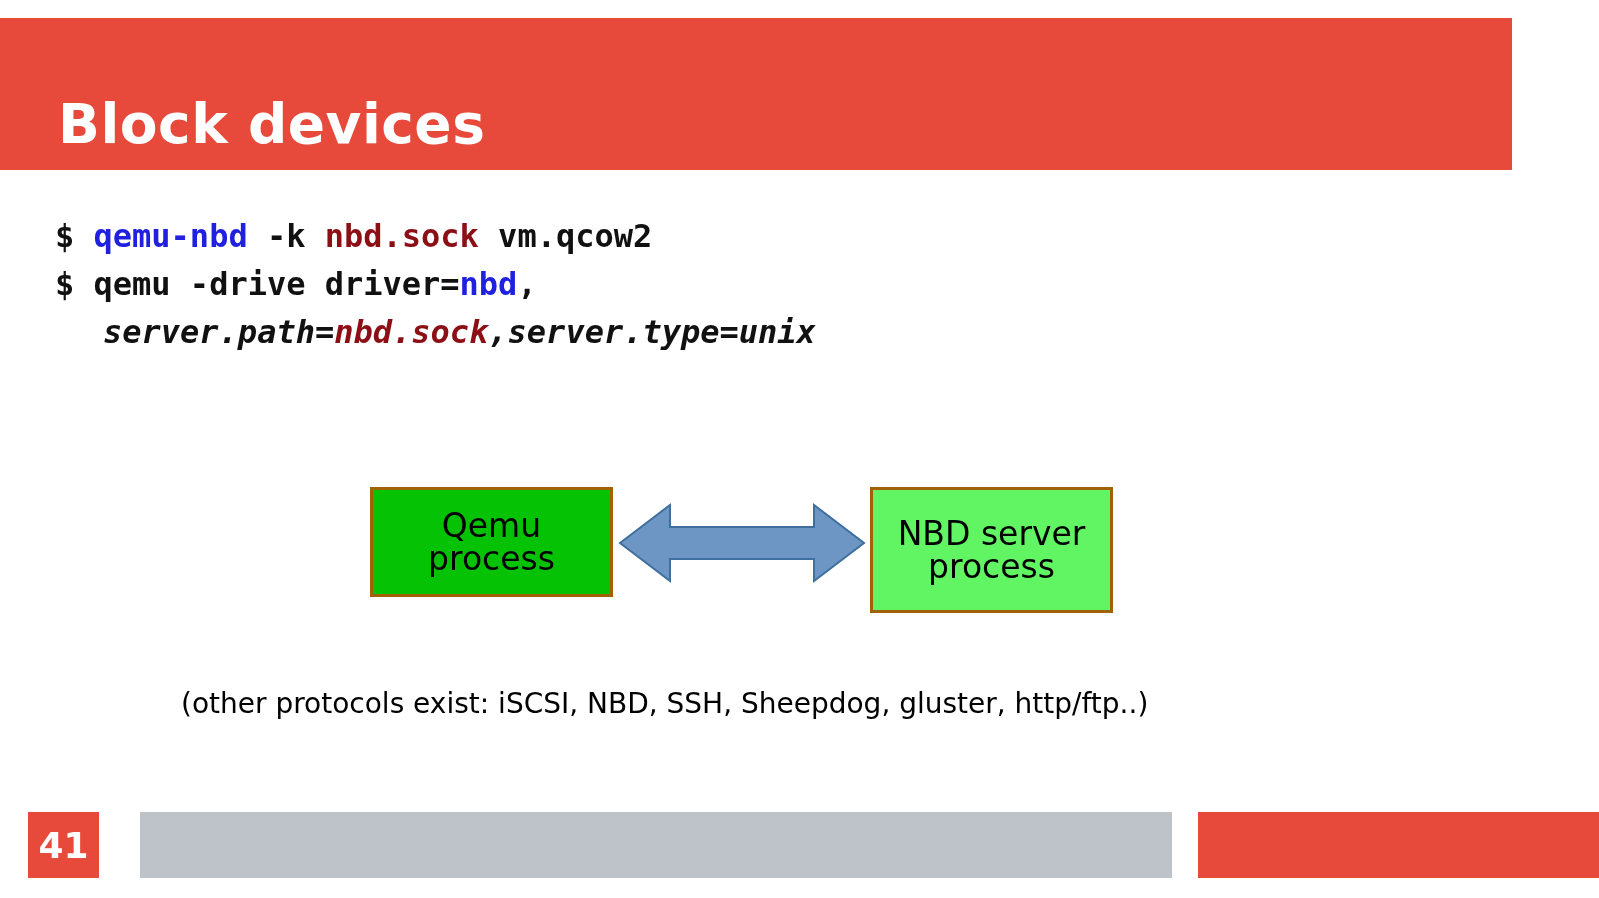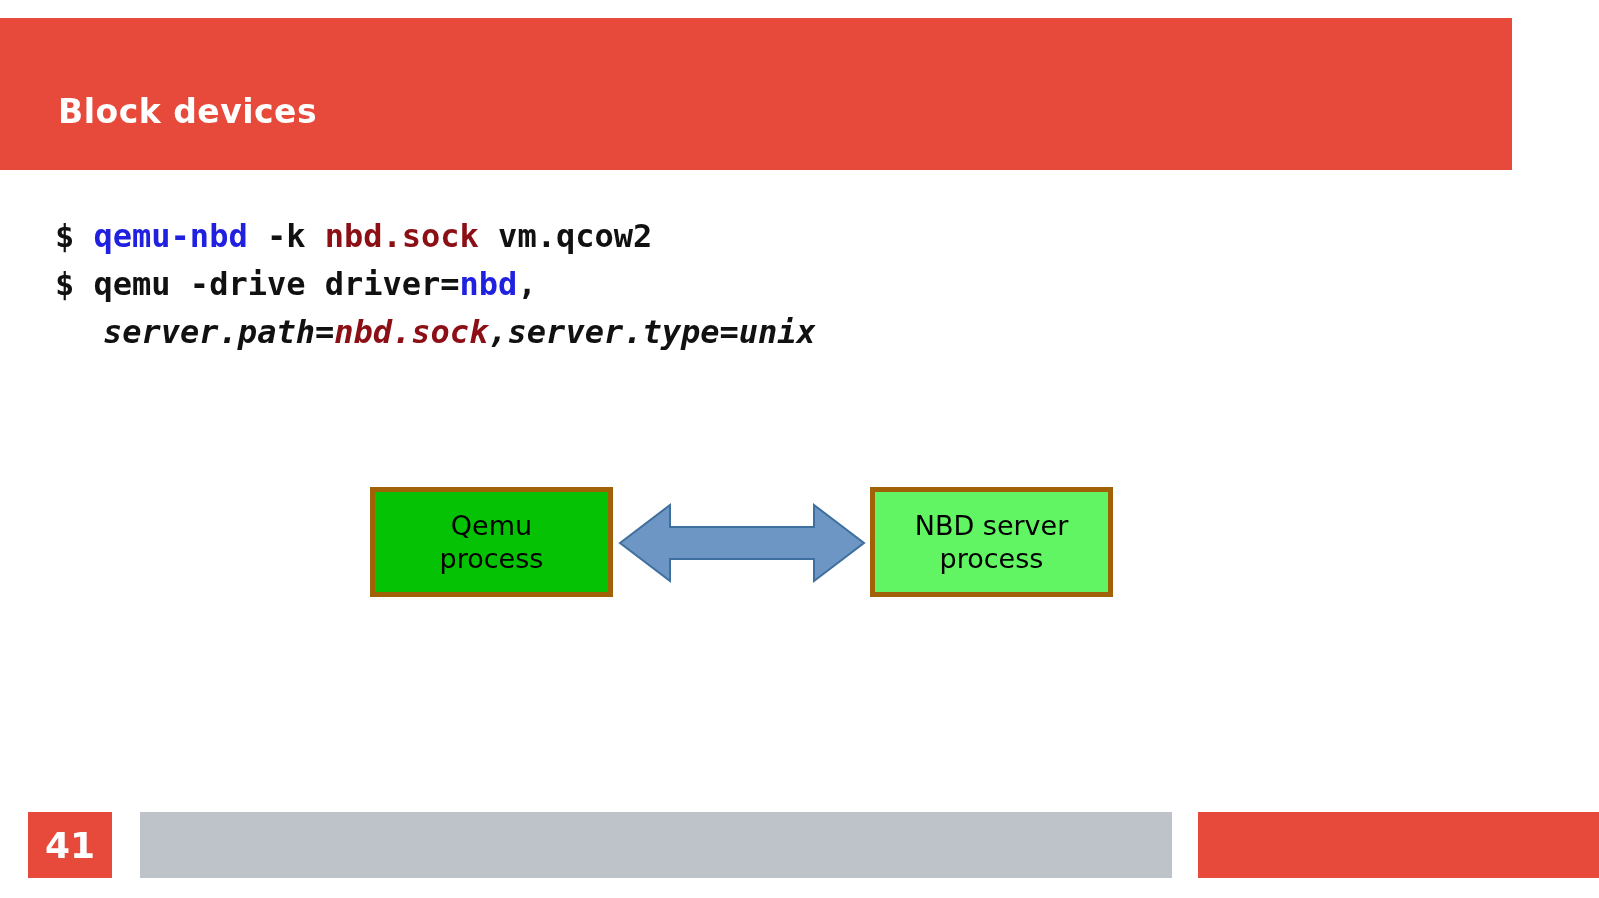--- a/index.html
+++ b/index.html
@@ -32,7 +32,7 @@
     left: 58px;
     top: 92px;
     font-family: "DejaVu Sans", sans-serif;
-    font-size: 33px;
+    font-size: 55px;
     font-weight: bold;
     color: #ffffff;
     letter-spacing: 0.5px;

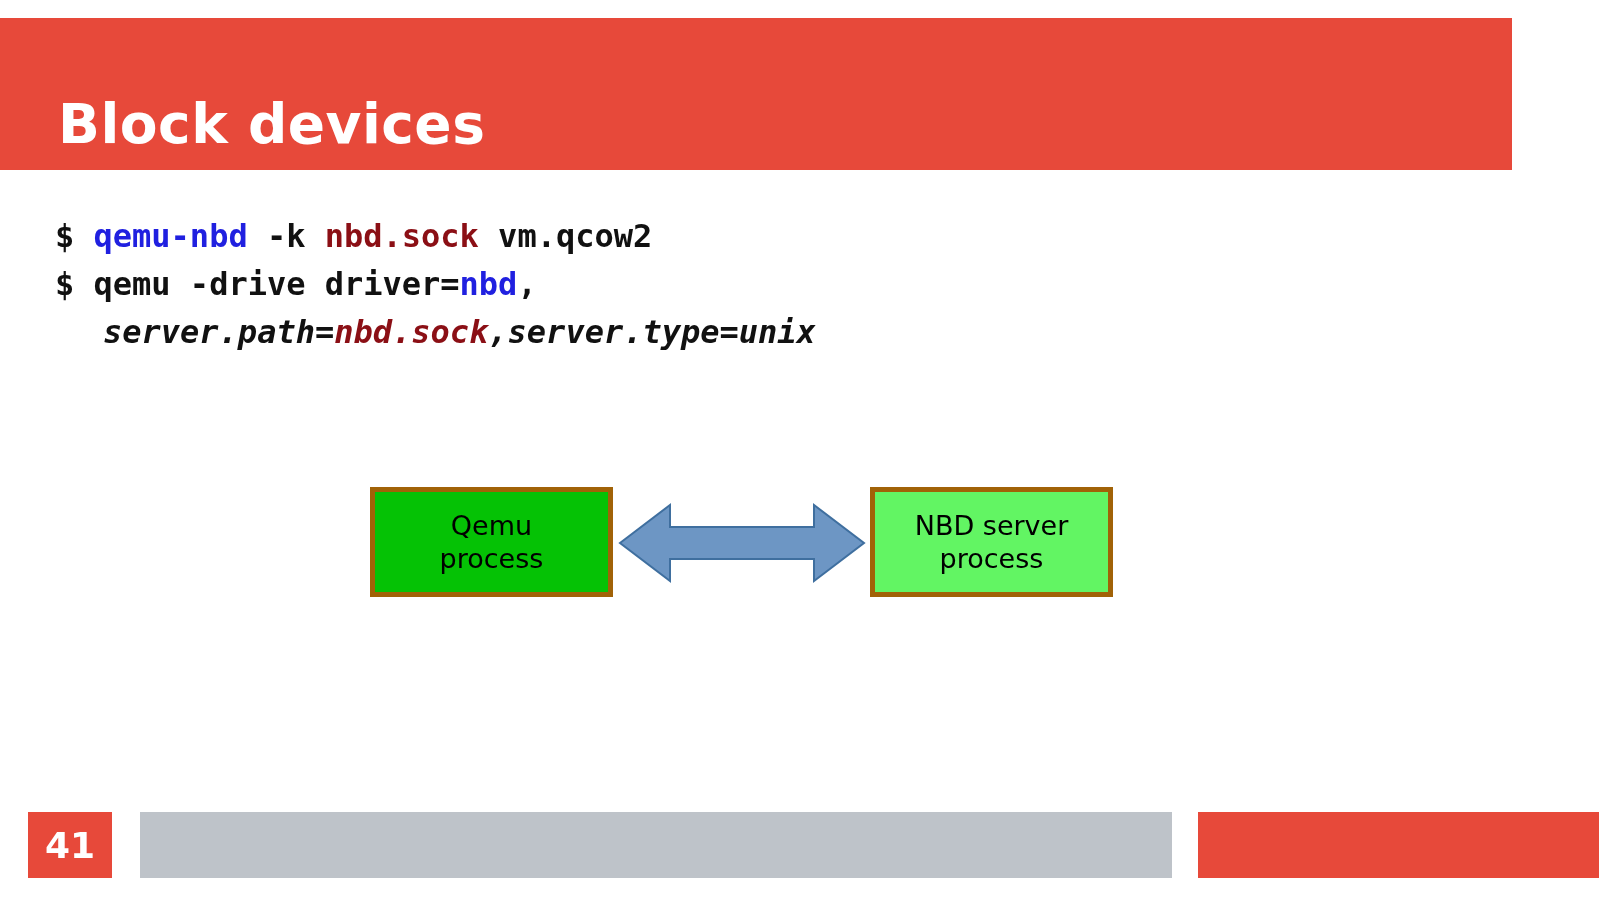--- a/index.html
+++ b/index.html
@@ -74,13 +74,13 @@
   .proc-box {
     position: absolute;
     box-sizing: border-box;
-    border: 5px solid #a16207;
+    border: 3px solid #a16207;
     display: flex;
     align-items: center;
     justify-content: center;
     text-align: center;
     font-family: "DejaVu Sans", sans-serif;
-    font-size: 27px;
+    font-size: 33px;
     color: #000000;
     line-height: 33px;
     pointer-events: auto;

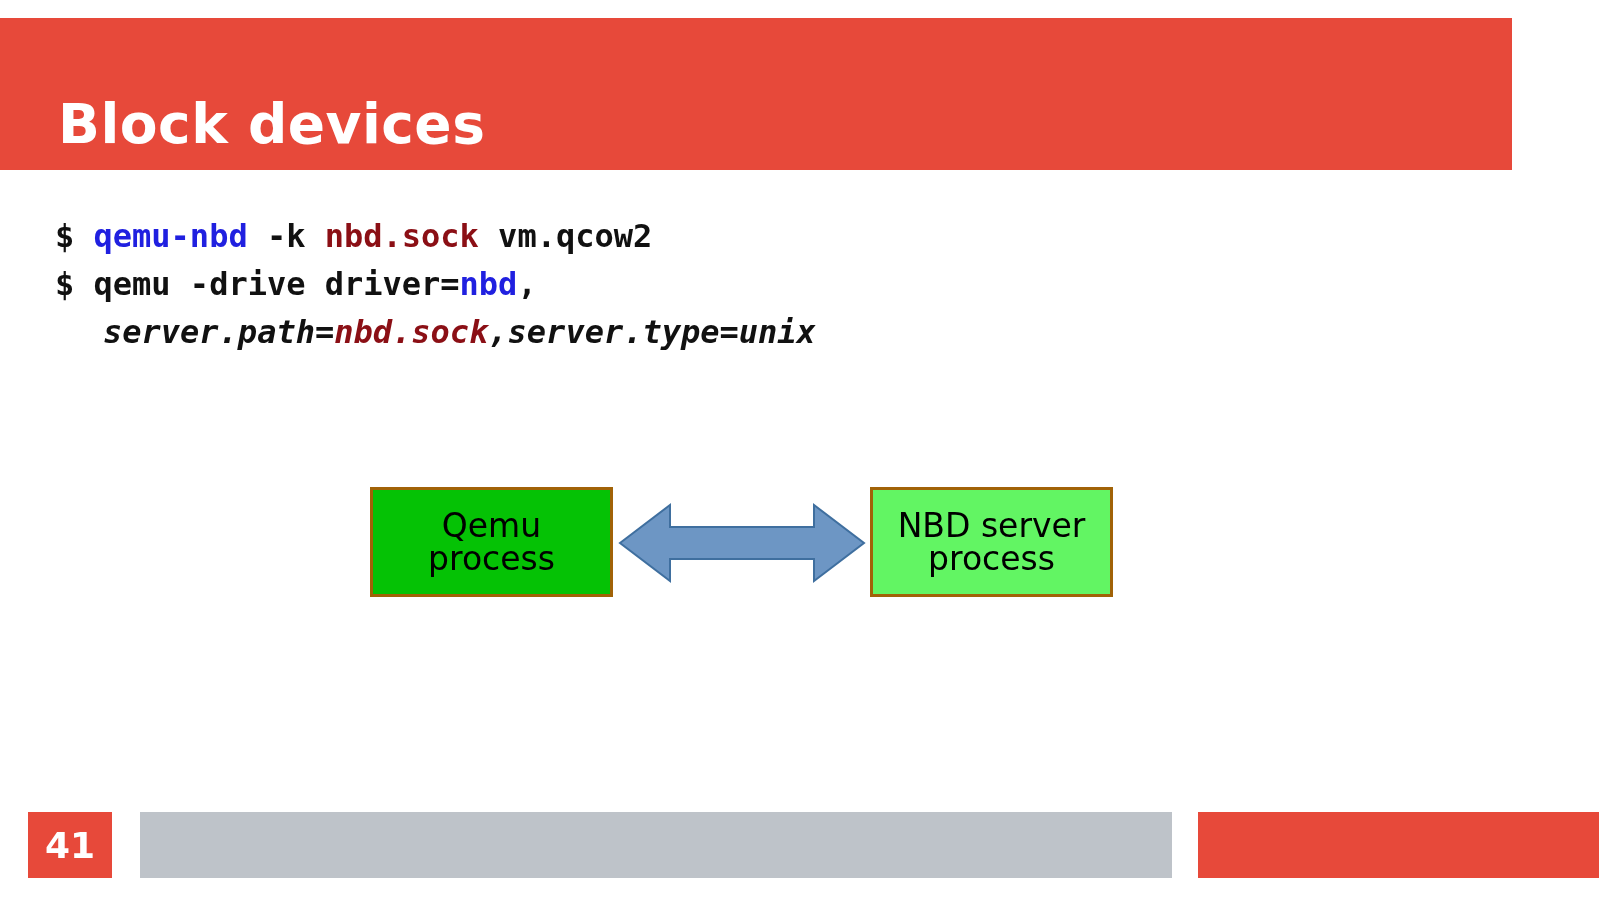--- a/index.html
+++ b/index.html
@@ -96,7 +96,7 @@
     left: 870px;
     top: 487px;
     width: 243px;
-    height: 110px;
+    height: 126px;
     background: #62f563;
   }
   #arrow-link {

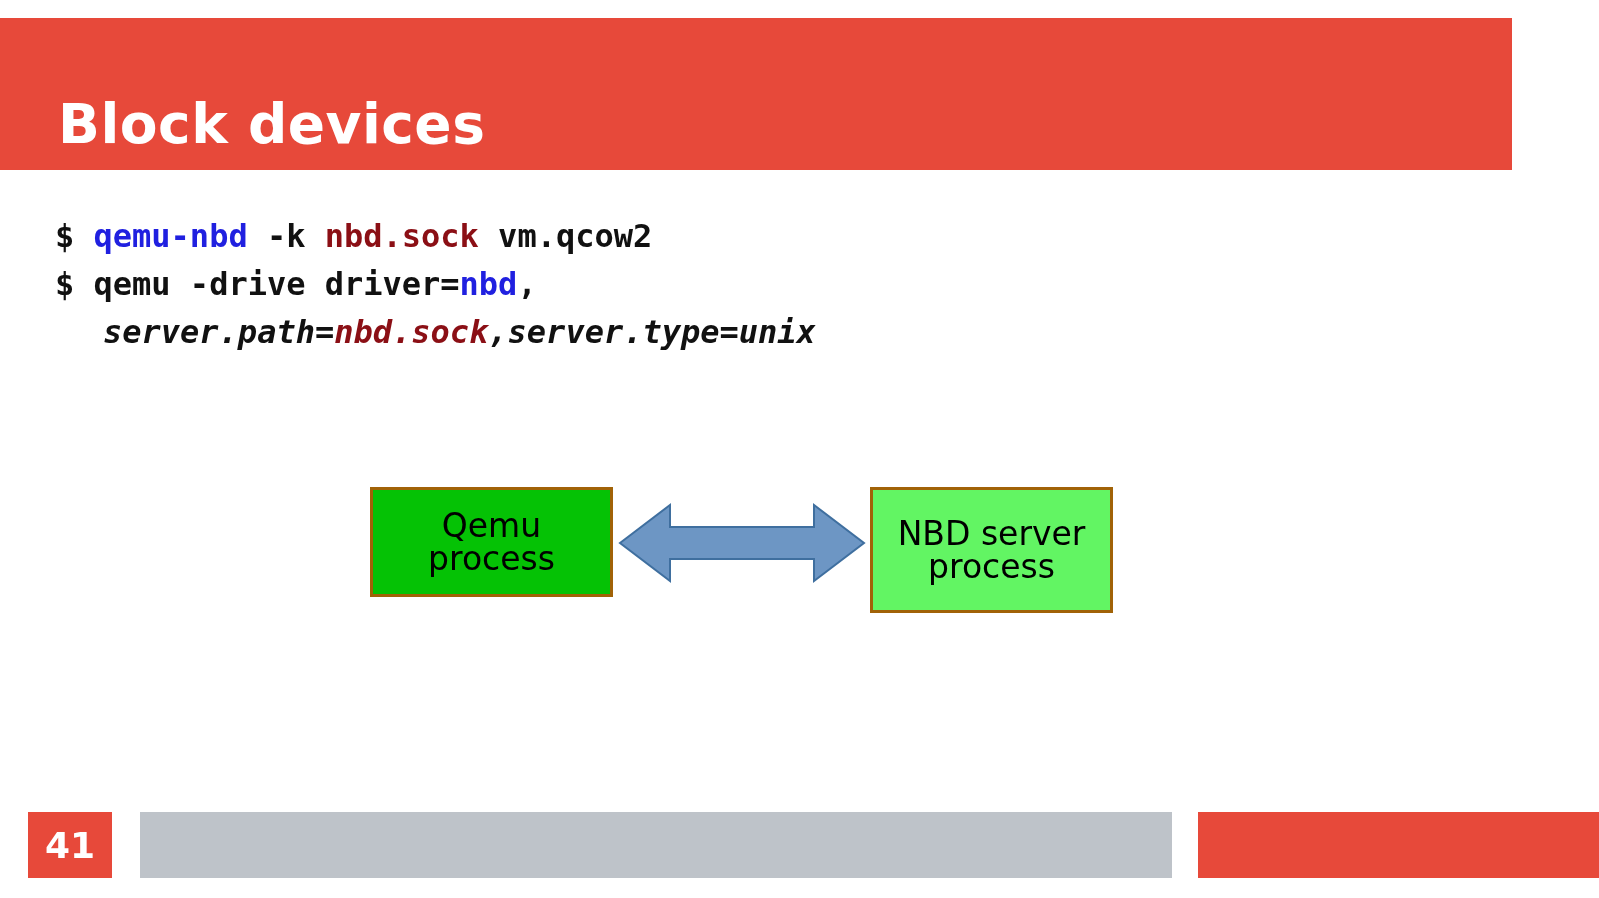--- a/index.html
+++ b/index.html
@@ -186,6 +186,7 @@
 
   </div>
 
+  <div id="diagram-caption">(other protocols exist: iSCSI, NBD, SSH, Sheepdog, gluster, http/ftp..)</div>
 
   <div id="footer-gray-bar"></div>
   <div id="footer-red-bar"></div>

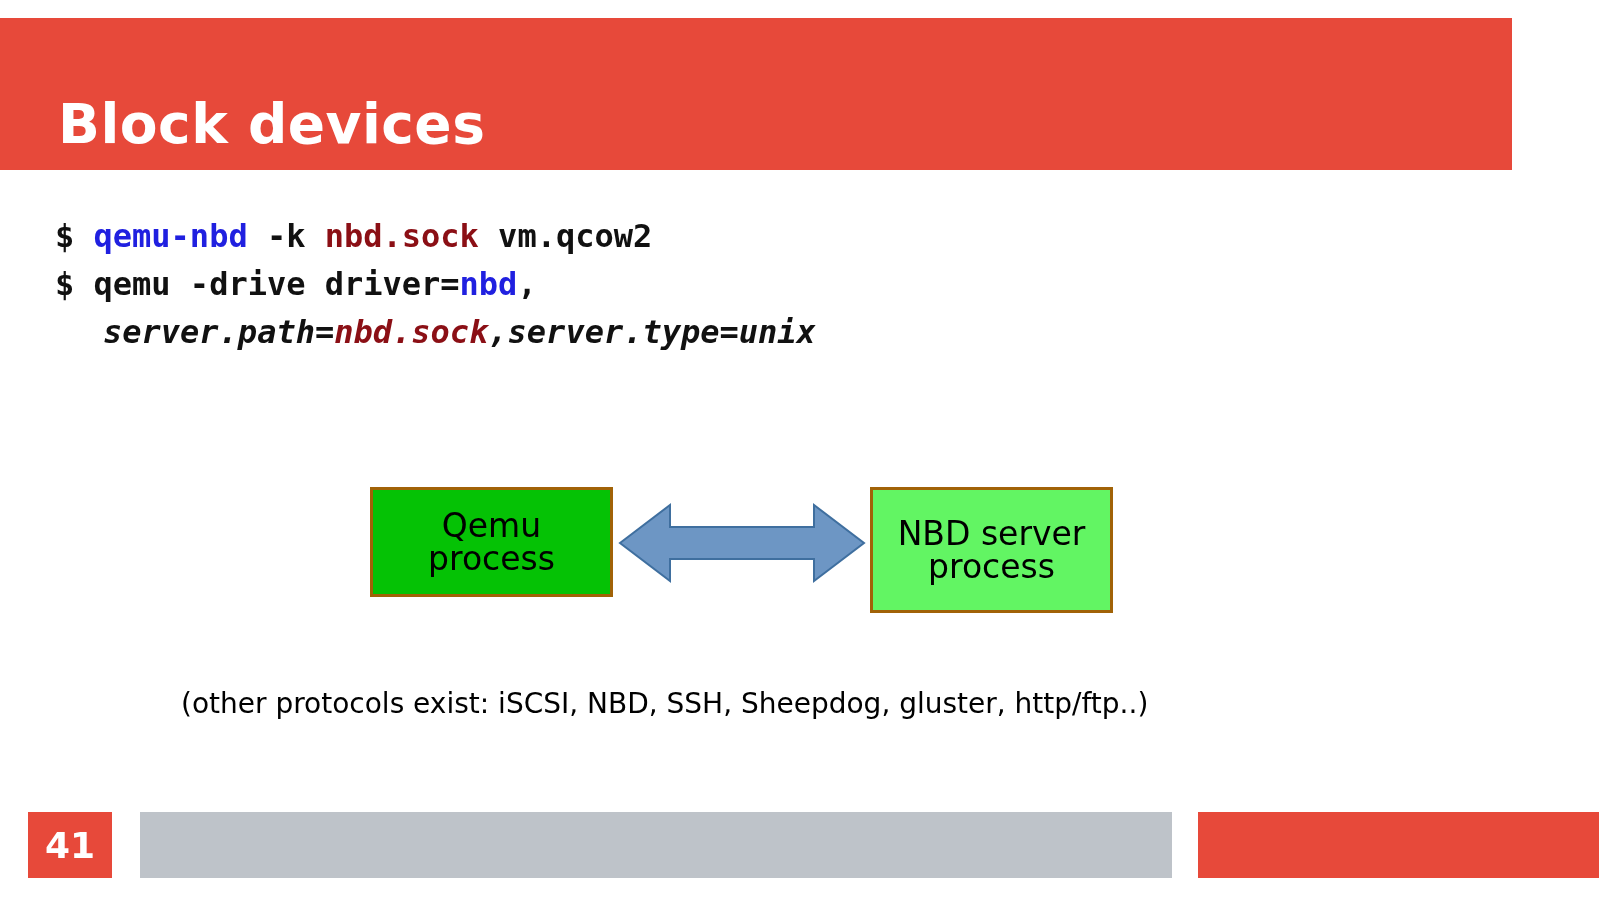--- a/index.html
+++ b/index.html
@@ -140,7 +140,7 @@
     position: absolute;
     left: 28px;
     top: 812px;
-    width: 84px;
+    width: 71px;
     height: 66px;
     background: #e7493a;
     display: flex;

